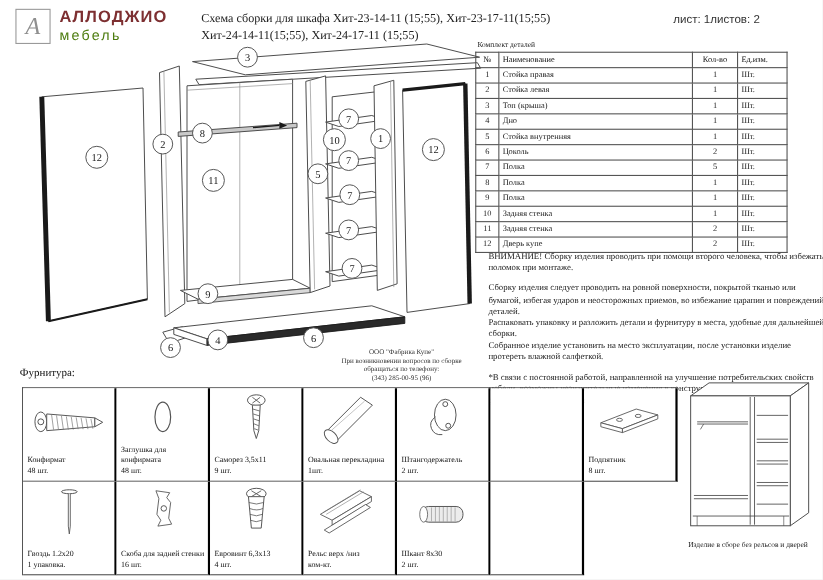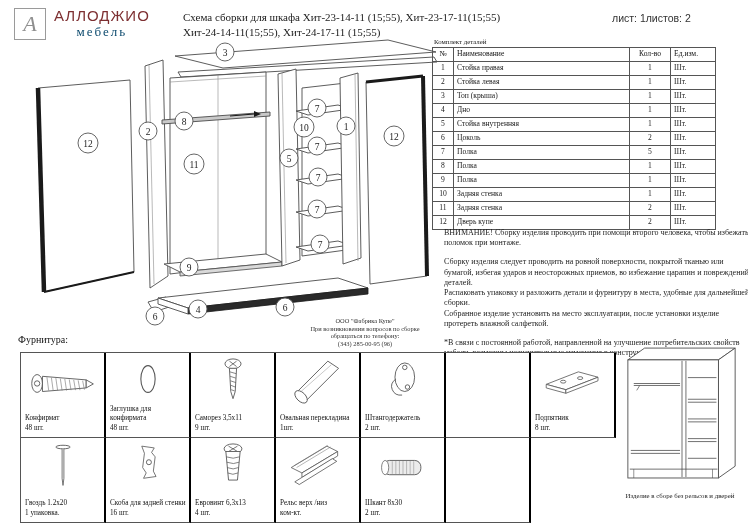--- a/index.html
+++ b/index.html
@@ -10,7 +10,7 @@
   .logo{position:absolute;left:14px;top:8px;display:flex;align-items:flex-start;gap:8px;}
   .logo-box{width:30px;height:30px;border:1.5px solid #9a9a9a;display:flex;align-items:center;justify-content:center;
             font-style:italic;font-size:22px;color:#8f8f8f;font-family:"Liberation Serif",serif;line-height:1;}
-  .brand{font-family:"Liberation Sans",sans-serif;font-weight:normal;font-size:15px;letter-spacing:1px;color:#7d2f31;line-height:1.05;}
+  .brand{font-family:"Liberation Sans",sans-serif;font-weight:bold;font-size:15px;letter-spacing:1px;color:#7d2f31;line-height:1.05;}
   .brand-sub{font-family:Liberation Serif, serif;font-size:13px;letter-spacing:2px;color:#0c4a6e;text-align:center;}
   .title{position:absolute;left:183px;top:10px;width:400px;font-size:11px;line-height:1.32;color:#222;}
   .sheet-info{position:absolute;left:612px;top:12px;width:130px;font-family:"Liberation Sans",sans-serif;

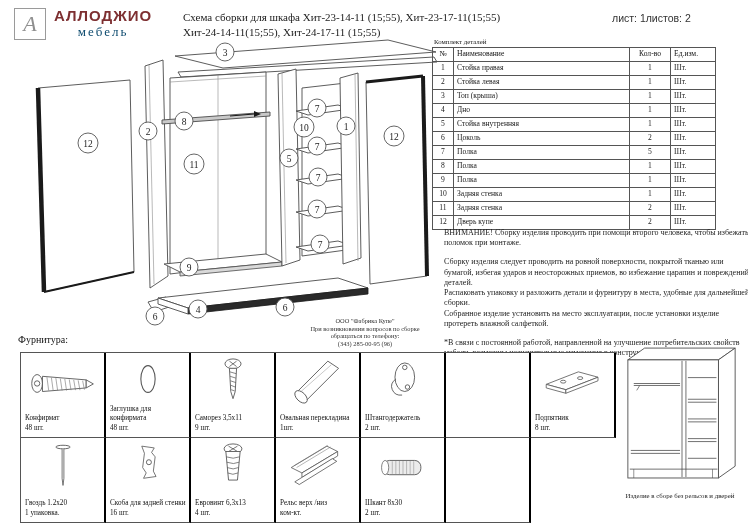--- a/index.html
+++ b/index.html
@@ -11,7 +11,7 @@
   .logo-box{width:30px;height:30px;border:1.5px solid #9a9a9a;display:flex;align-items:center;justify-content:center;
             font-style:italic;font-size:22px;color:#8f8f8f;font-family:"Liberation Serif",serif;line-height:1;}
   .brand{font-family:"Liberation Sans",sans-serif;font-weight:bold;font-size:15px;letter-spacing:1px;color:#7d2f31;line-height:1.05;}
-  .brand-sub{font-family:Liberation Serif, serif;font-size:13px;letter-spacing:2px;color:#0c4a6e;text-align:center;}
+  .brand-sub{font-family:Liberation Sans, sans-serif;font-size:13px;letter-spacing:2px;color:#4d7c0f;text-align:left;}
   .title{position:absolute;left:183px;top:10px;width:400px;font-size:11px;line-height:1.32;color:#222;}
   .sheet-info{position:absolute;left:612px;top:12px;width:130px;font-family:"Liberation Sans",sans-serif;
               font-size:10.5px;color:#333;display:flex;}

